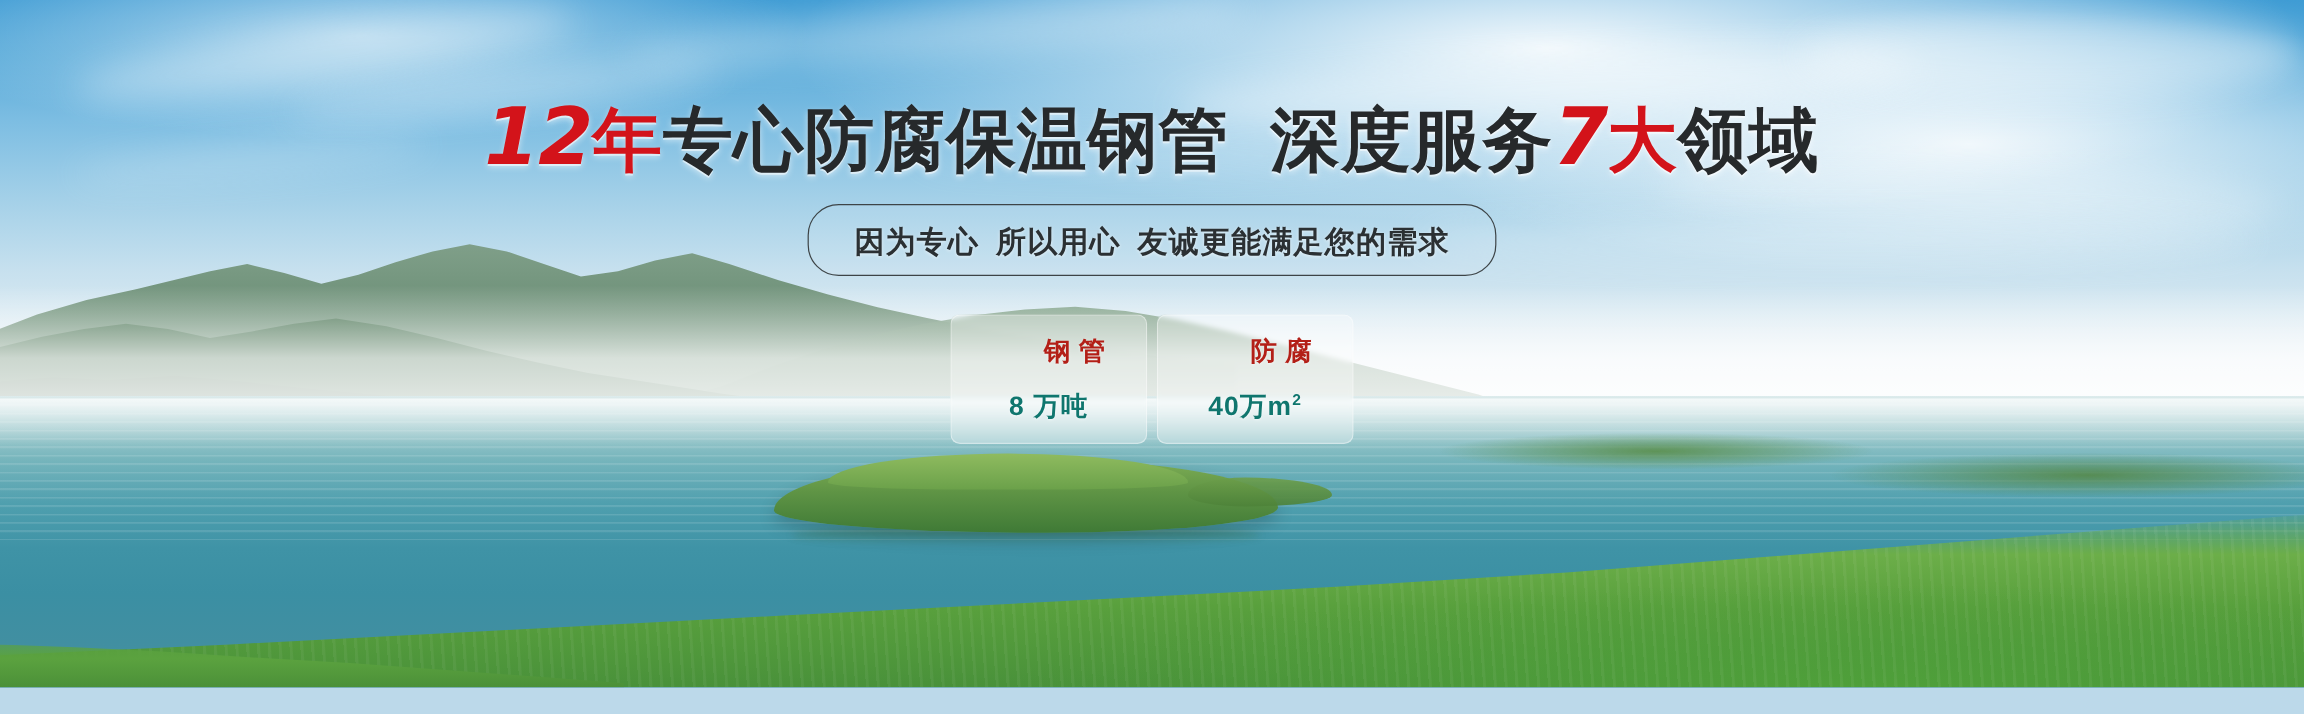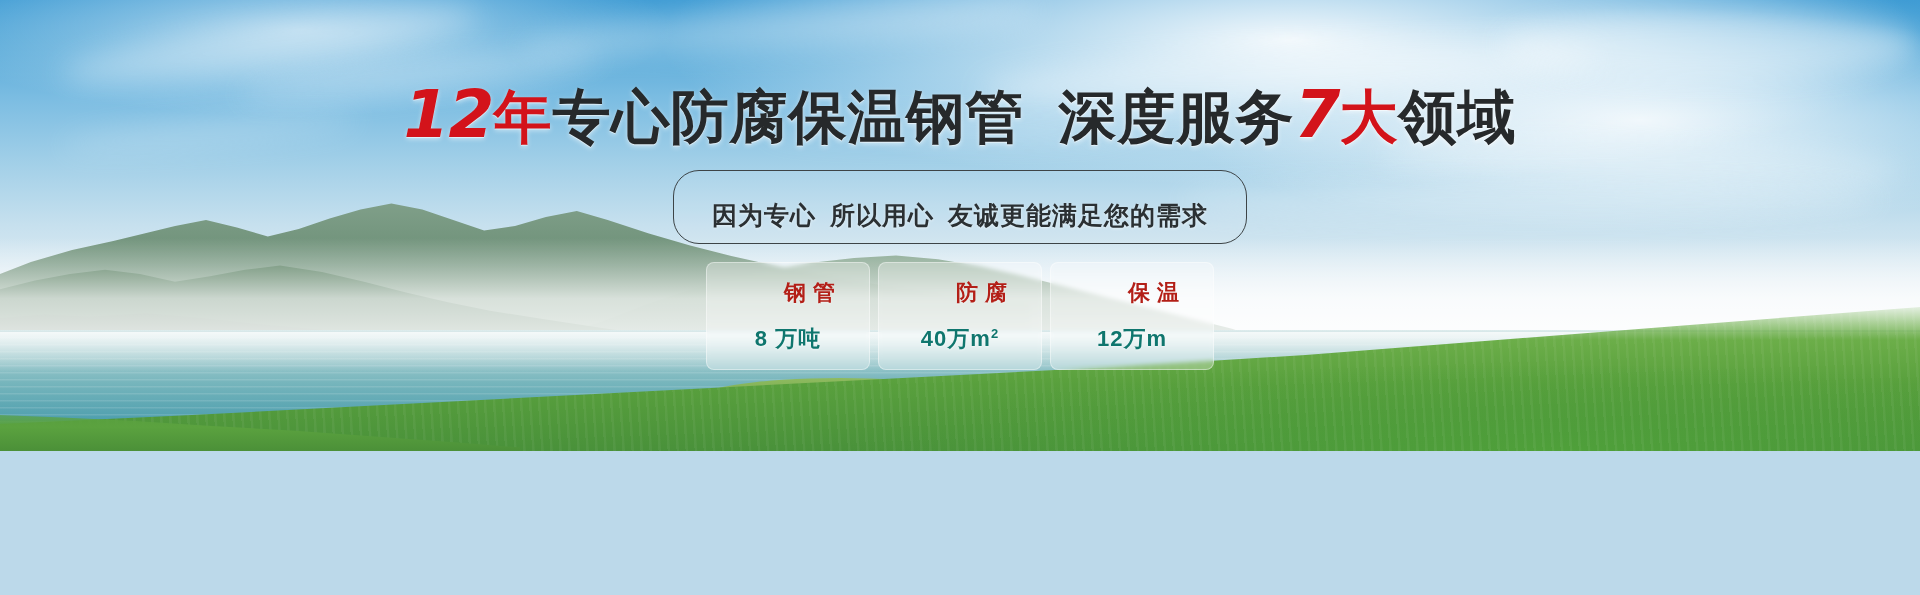--- a/index.html
+++ b/index.html
@@ -6,7 +6,7 @@
   html,body { width:1920px; height:595px; overflow:hidden; }
   body { font-family:"Liberation Sans","DejaVu Sans",sans-serif; background:#bcd9ea; }
 
-  .banner { position:relative; width:1920px; height:451px; overflow:hidden; }
+  .banner { position:relative; width:1920px; height:573px; overflow:hidden; }
 
   
   .sky {

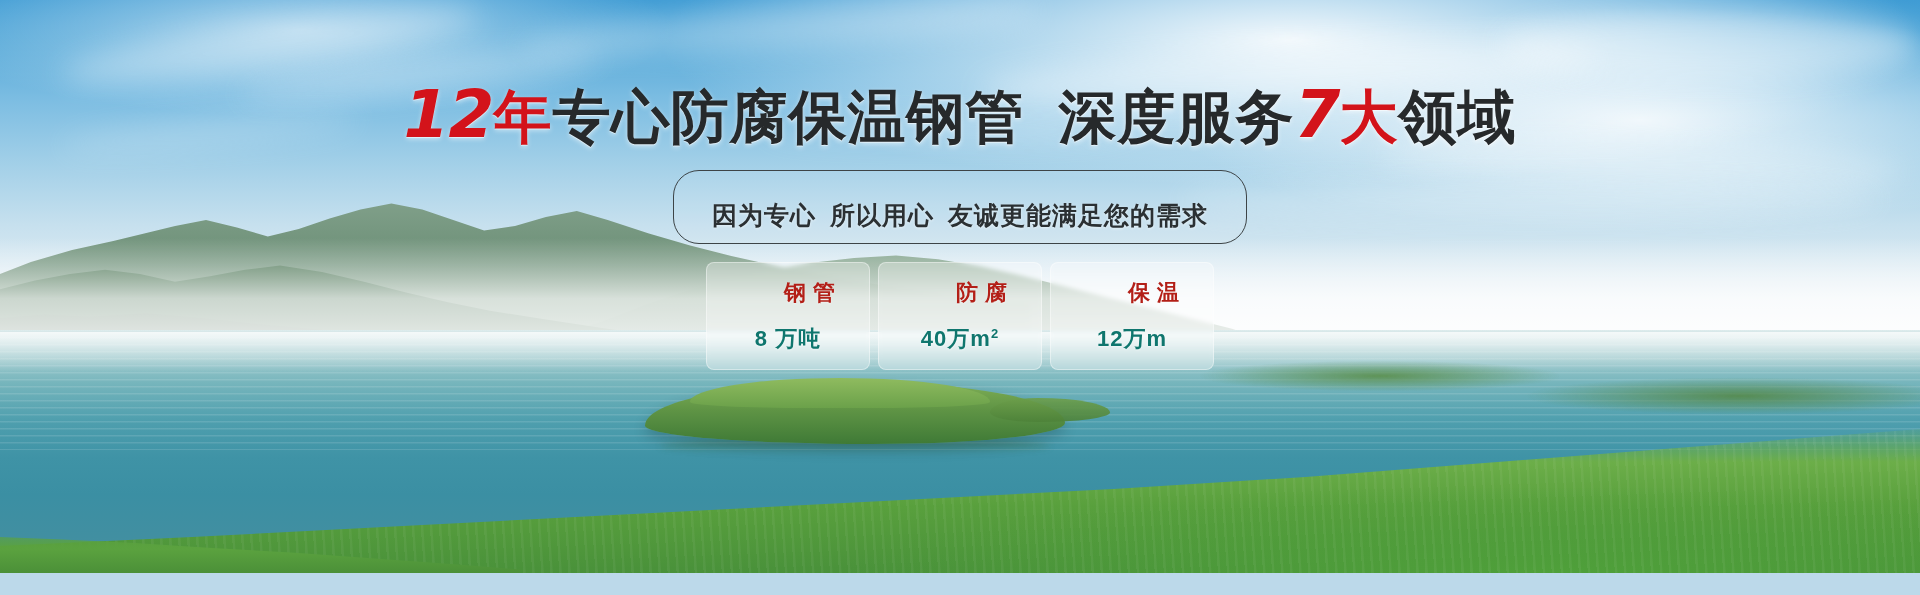--- a/index.html
+++ b/index.html
@@ -166,7 +166,7 @@
   .subtitle {
     border:1px solid #3d4447;
     border-radius:26px;
-    padding:28px 38px 11px;
+    padding:14px 38px 11px;
     font-size:25px; font-weight:bold; color:#2b3033;
     letter-spacing:1px; white-space:nowrap;
     background:rgba(255,255,255,.06);

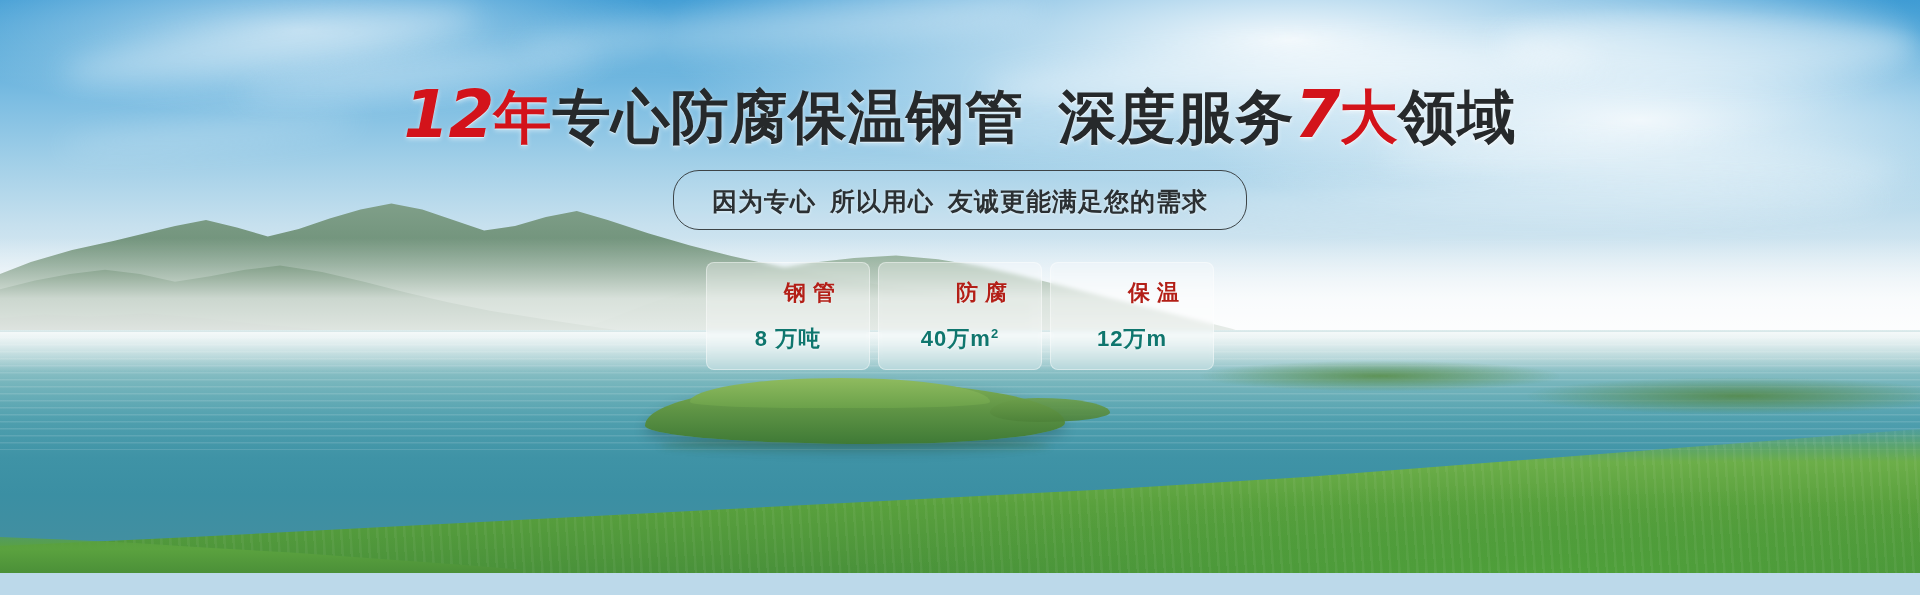--- a/index.html
+++ b/index.html
@@ -265,10 +265,6 @@
         <div class="card-value"><span>40</span><span>万m</span><sup>2</sup></div>
       </div>
 
-      <div class="card">
-        <div class="card-title">保温</div>
-        <div class="card-value"><span>12</span><span>万m</span></div>
-      </div>
 
     </div>
 

